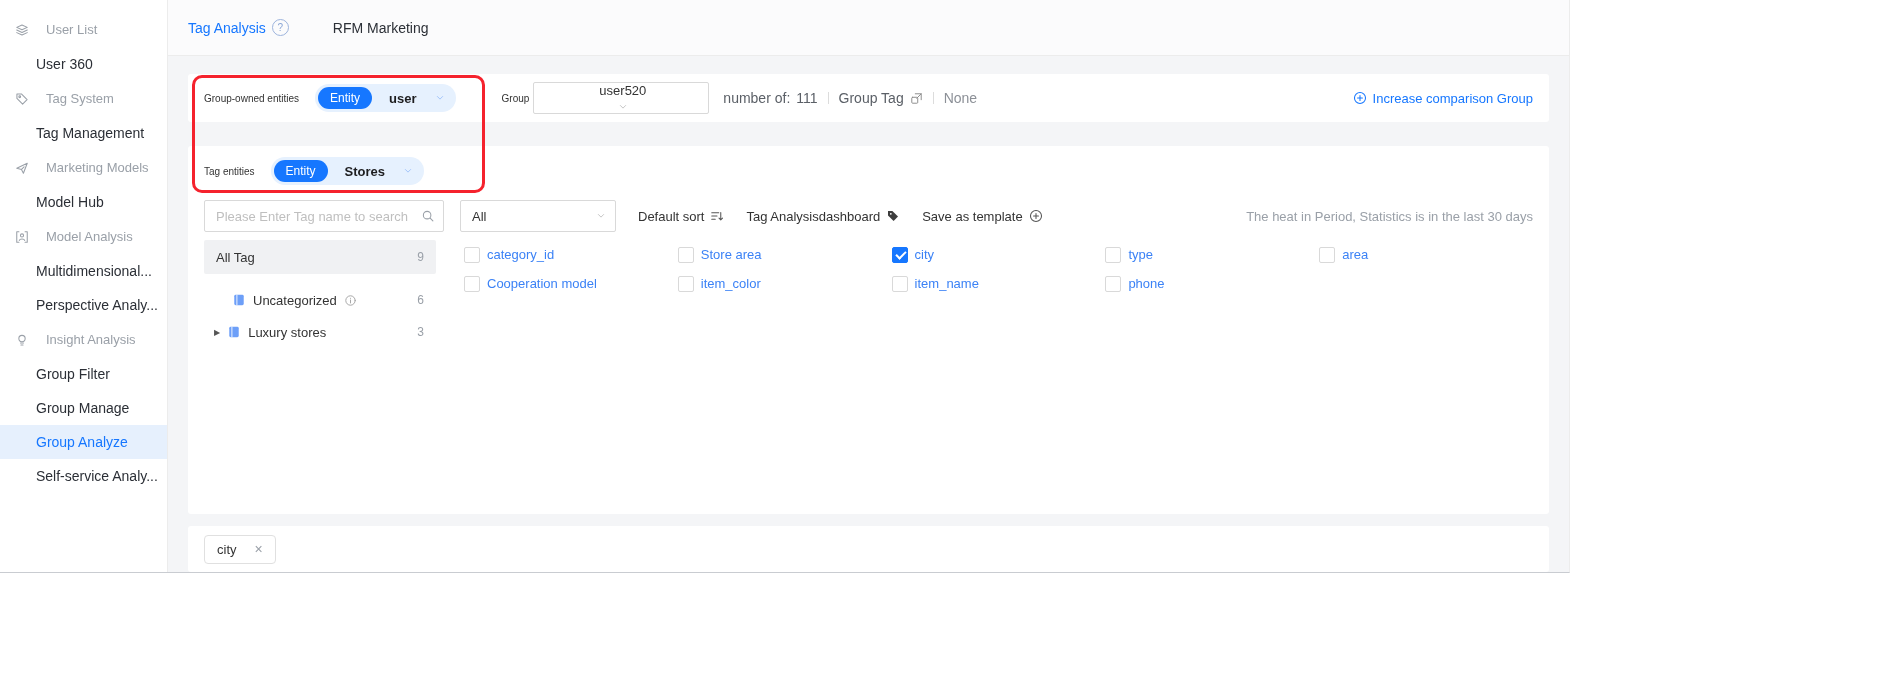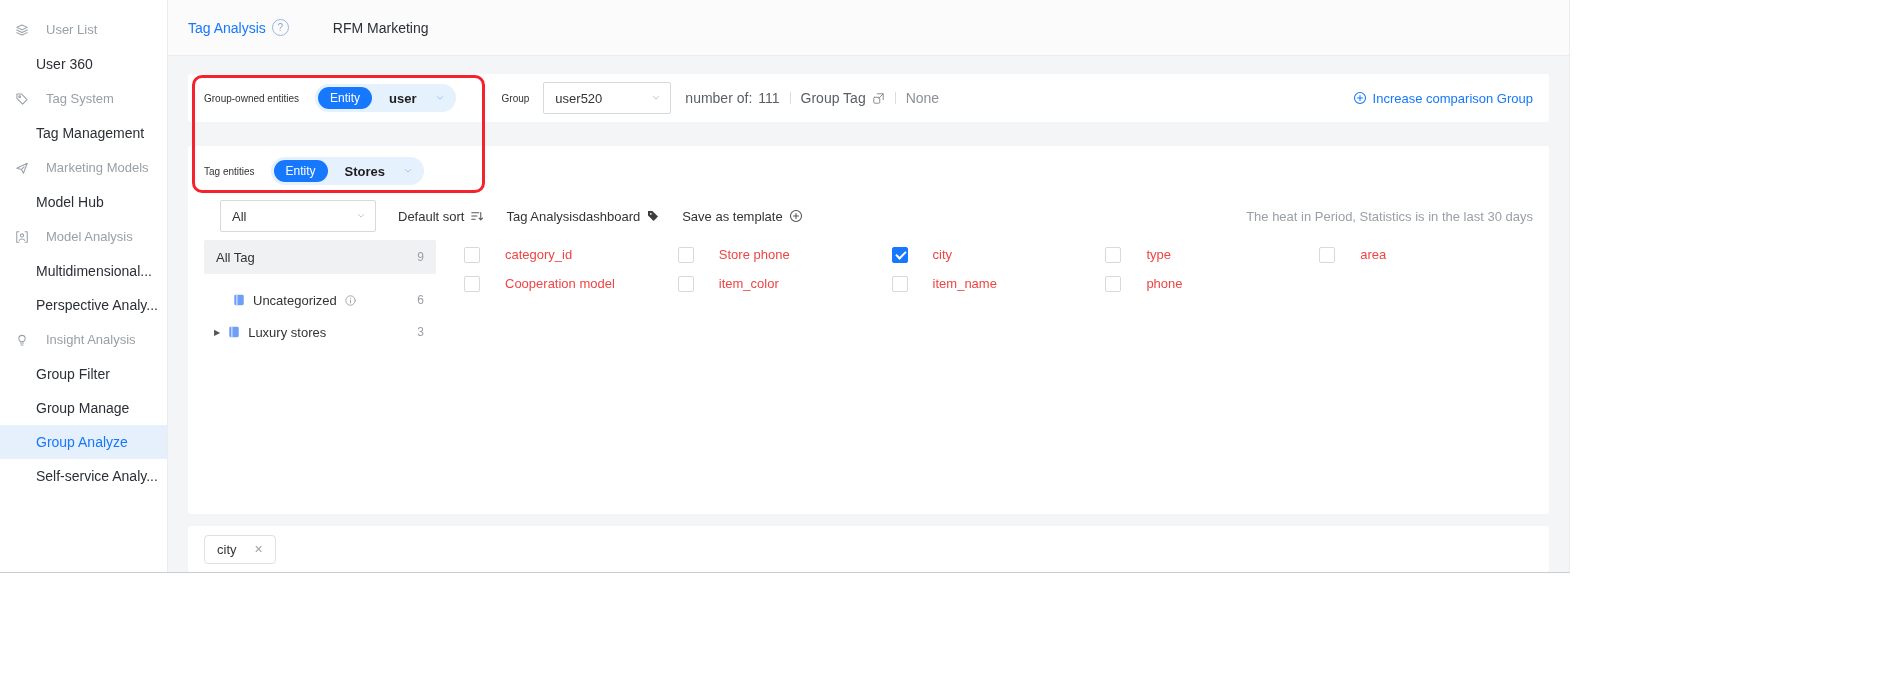--- a/index.html
+++ b/index.html
@@ -50,7 +50,7 @@
   .select { display:inline-flex; align-items:center; justify-content:space-between; background:#fff;
             border:1px solid #d9d9d9; border-radius:2px; height:32px; padding:0 8px 0 11px;
             font-size:13px; color:#333; box-sizing:border-box; cursor:pointer; }
-  .group-select { width:128px; margin-left:14px; }
+  .group-select { width:176px; margin-left:4px;flex-direction:column; }
   .meta { font-size:14px; color:#5a5f66; display:inline-flex; align-items:center; gap:6px; white-space:nowrap; }
   .ml14 { margin-left:14px; }
   .vsep { width:1px; height:12px; background:#dcdcdc; margin:0 10px; }

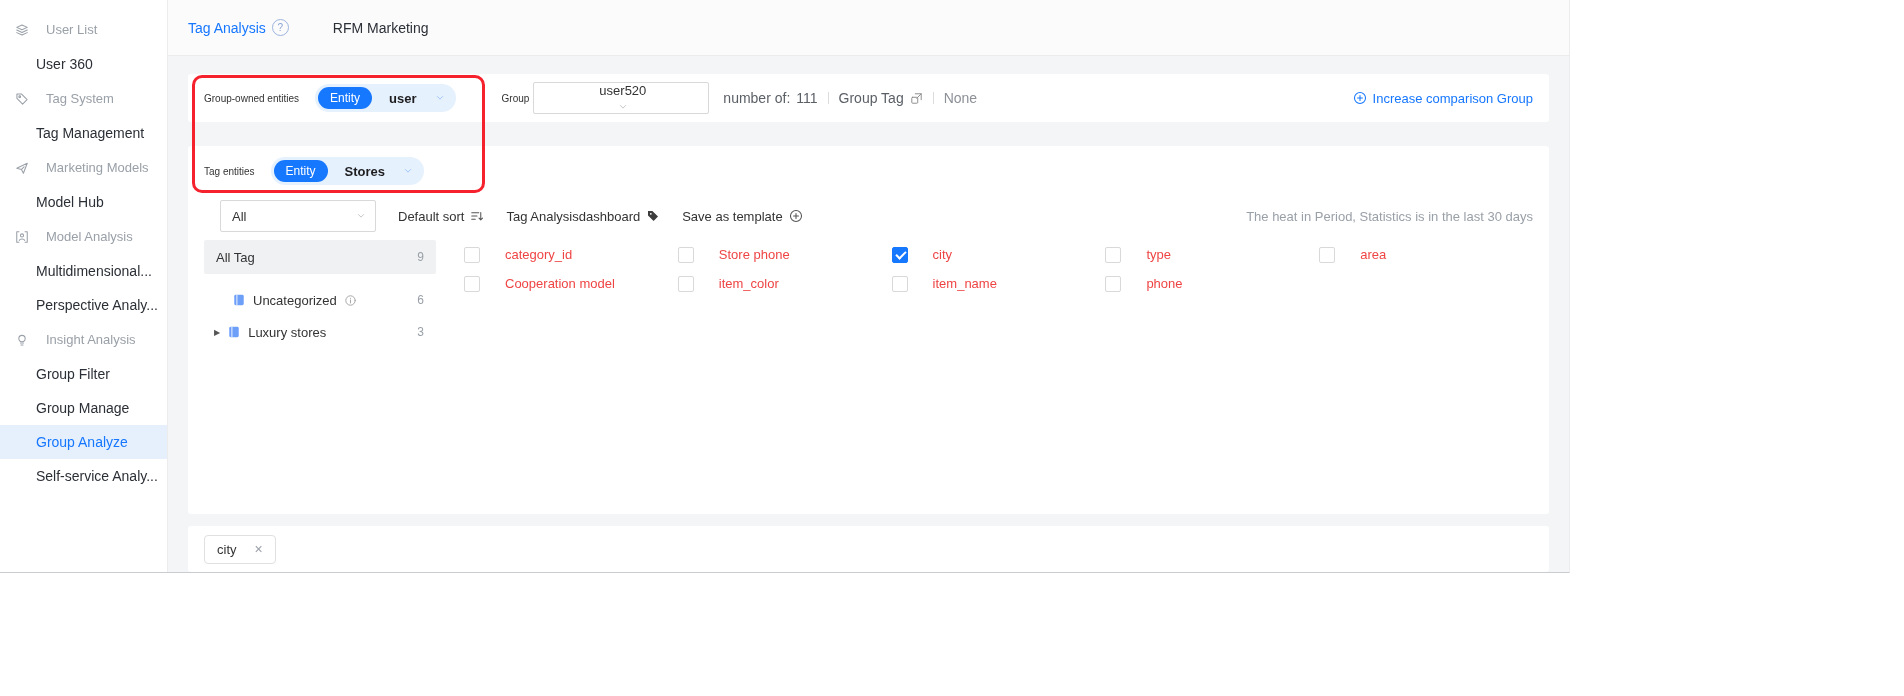--- a/index.html
+++ b/index.html
@@ -260,6 +260,15 @@
         </div>
 
         <div class="toolbar">
+          <div class="search-box">
+            <input placeholder="Please Enter Tag name to search" style="">
+            <span class="search-icon">
+              <svg viewBox="0 0 16 16" class="icon-stroke">
+                  <circle cx="7" cy="7" r="4.3"></circle>
+                  <path d="m10.4 10.4 3.2 3.2"></path>
+                </svg>
+            </span>
+          </div>
 
           <div class="select filter-select">
             <span>All</span>

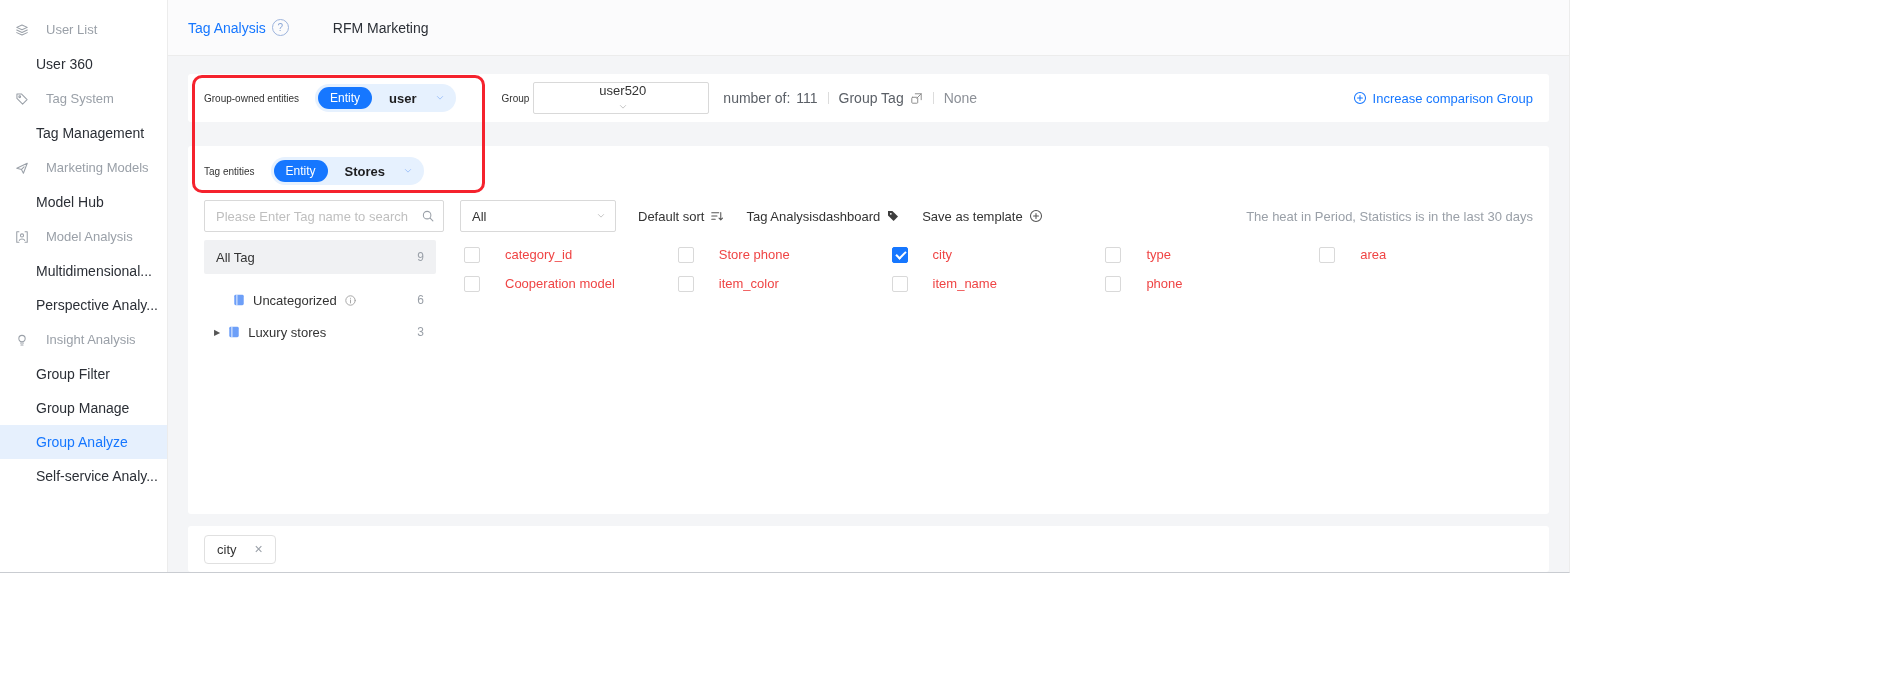--- a/index.html
+++ b/index.html
@@ -93,7 +93,7 @@
 
   .tag-grid { flex:1; margin-left:28px; display:grid; grid-template-columns:repeat(5,1fr);
               grid-auto-rows:29px; align-items:center; align-content:start; }
-  .tag-check { display:inline-flex; align-items:center; gap:25px; cursor:pointer; font-size:13px; color:#ef4444; }
+  .tag-check { display:inline-flex; align-items:center; gap:7px; cursor:pointer; font-size:13px; color:#3b82f6; }
   .cb { width:16px; height:16px; border:1px solid #d9d9d9; border-radius:2px; background:#fff;
         box-sizing:border-box; position:relative; flex:none; }
   .cb.checked { background:#1677ff; border-color:#1677ff; }

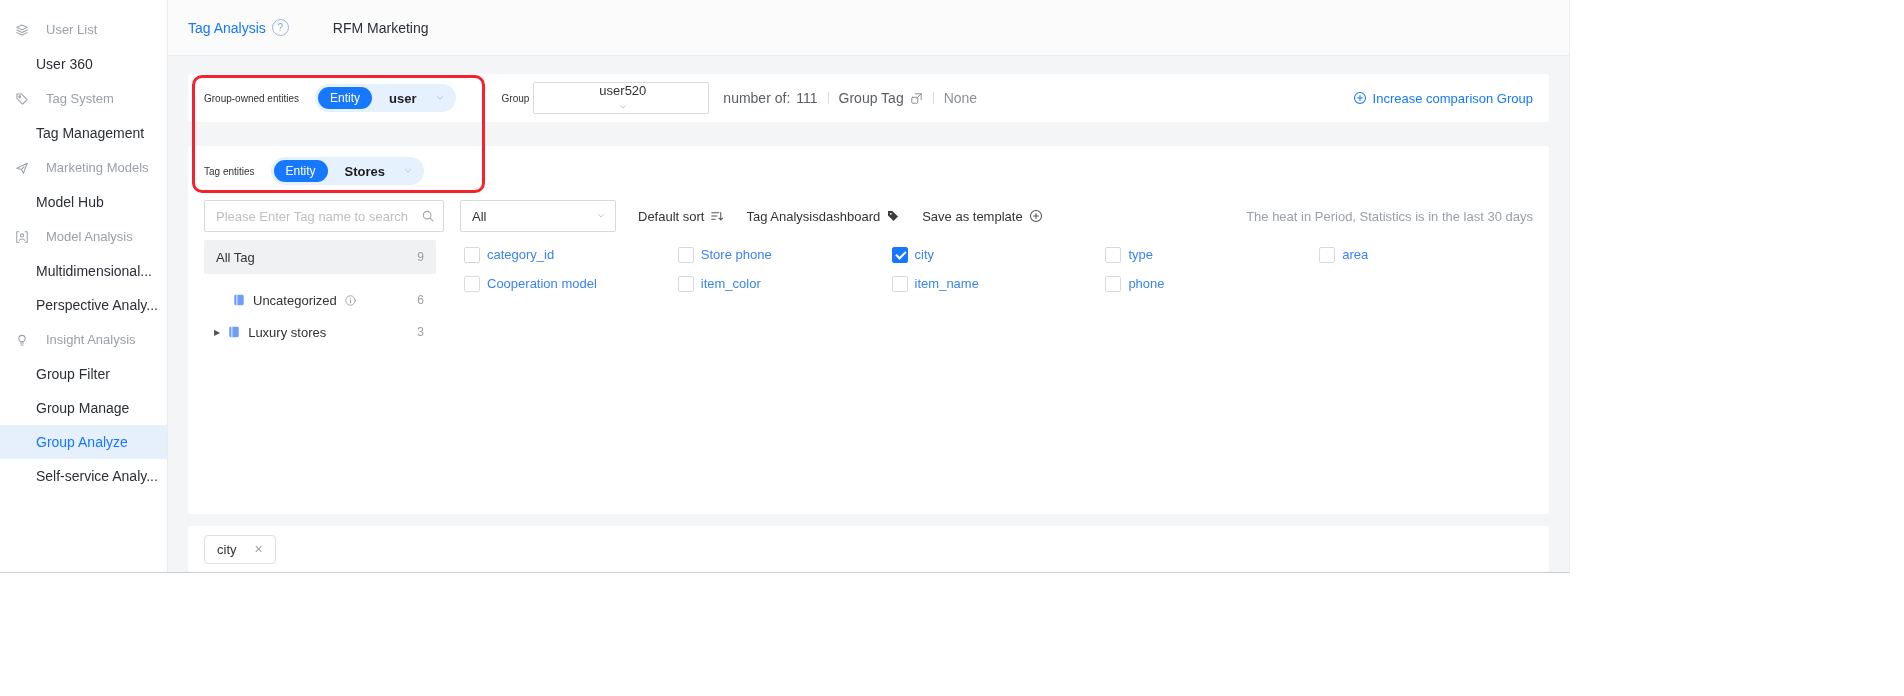--- a/index.html
+++ b/index.html
@@ -361,7 +361,7 @@
             </label>
             <label class="tag-check">
               <span class="cb"></span>
-              <span>Store phone</span>
+              <span>Store area</span>
             </label>
             <label class="tag-check">
               <span class="cb checked"></span>

